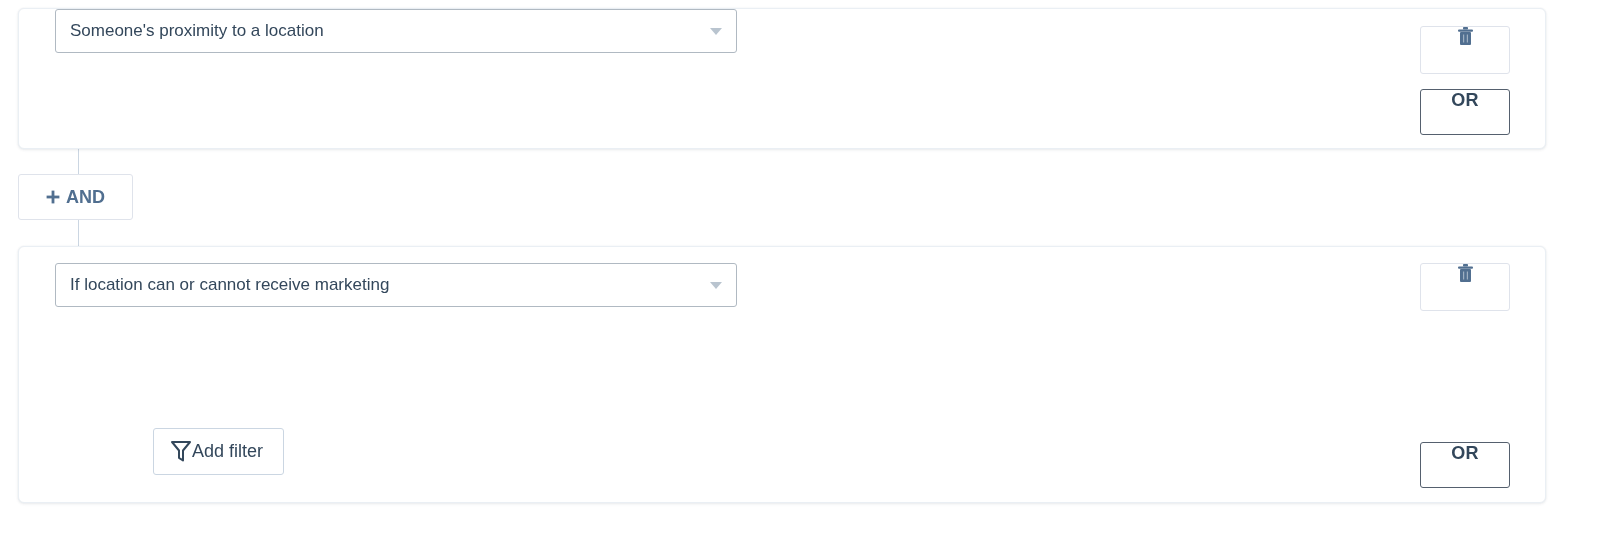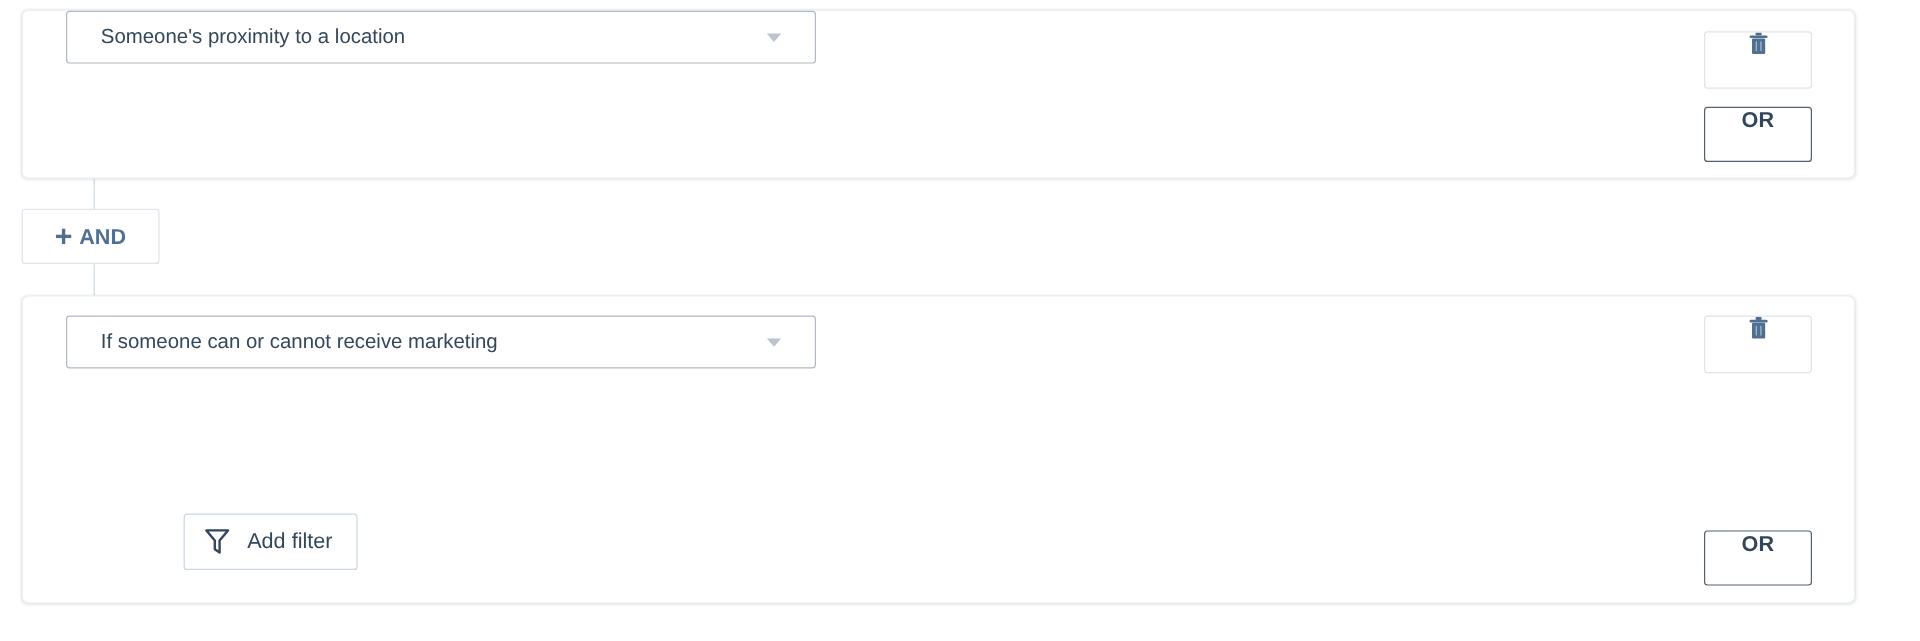--- a/index.html
+++ b/index.html
@@ -52,7 +52,7 @@
   .type-select {
     position: absolute;
     left: 36px;
-    width: 625px;
+    width: 682px;
     height: 44px;
     border: 1px solid #b0b9c2;
     border-radius: 3px;
@@ -60,7 +60,7 @@
     box-sizing: border-box;
     display: flex;
     align-items: center;
-    padding: 0 28px;
+    padding: 0 14px;
   }
   .type-select .val {
     flex: 1;

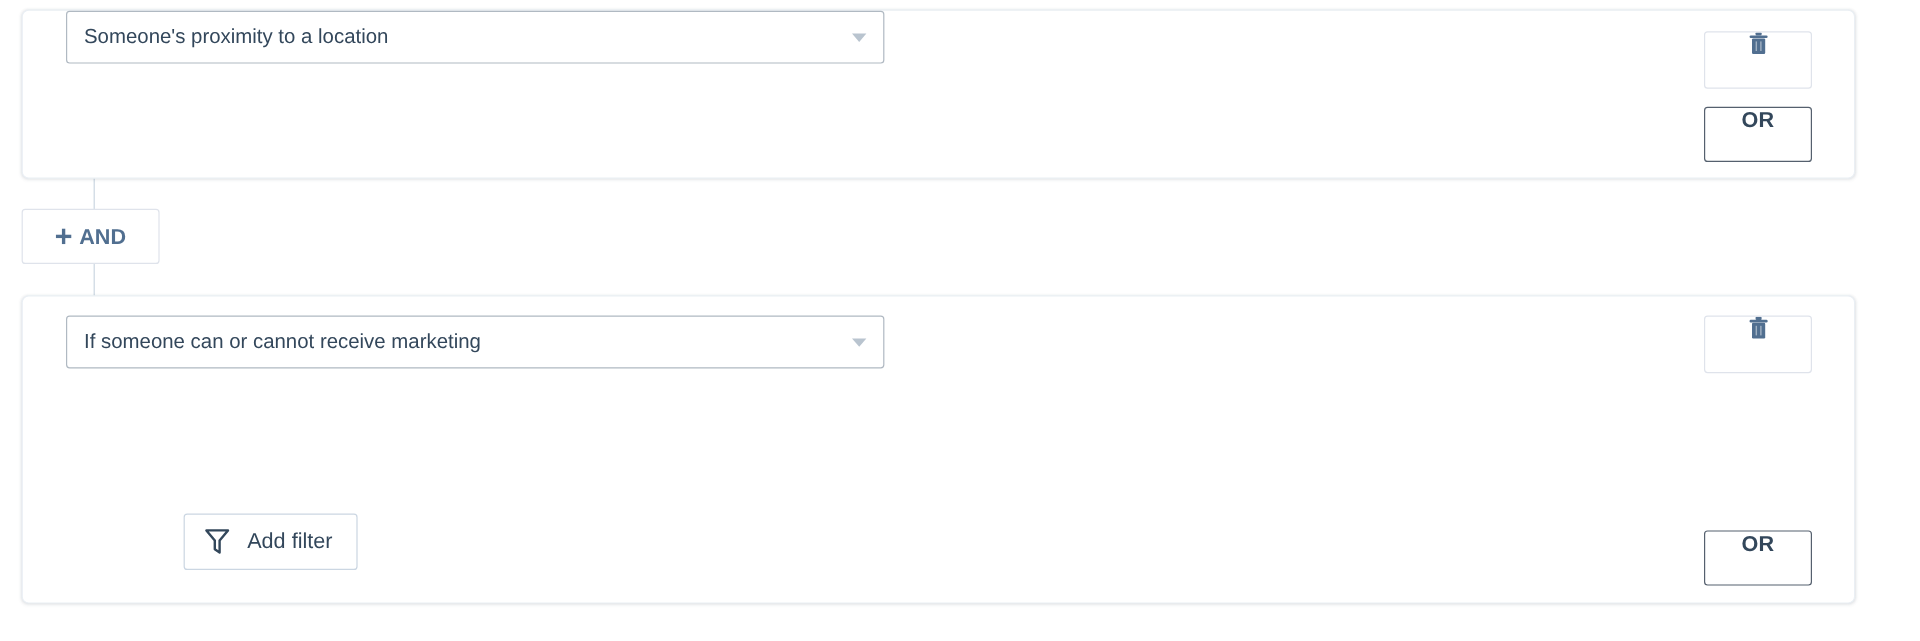--- a/index.html
+++ b/index.html
@@ -321,7 +321,7 @@
   <div class="card card-2">
 
     <div class="type-select" style="top:16px;">
-      <span class="val">If someone can or cannot receive marketing</span>
+      <span class="val">If location can or cannot receive marketing</span>
       <span class="caret"></span>
     </div>
 

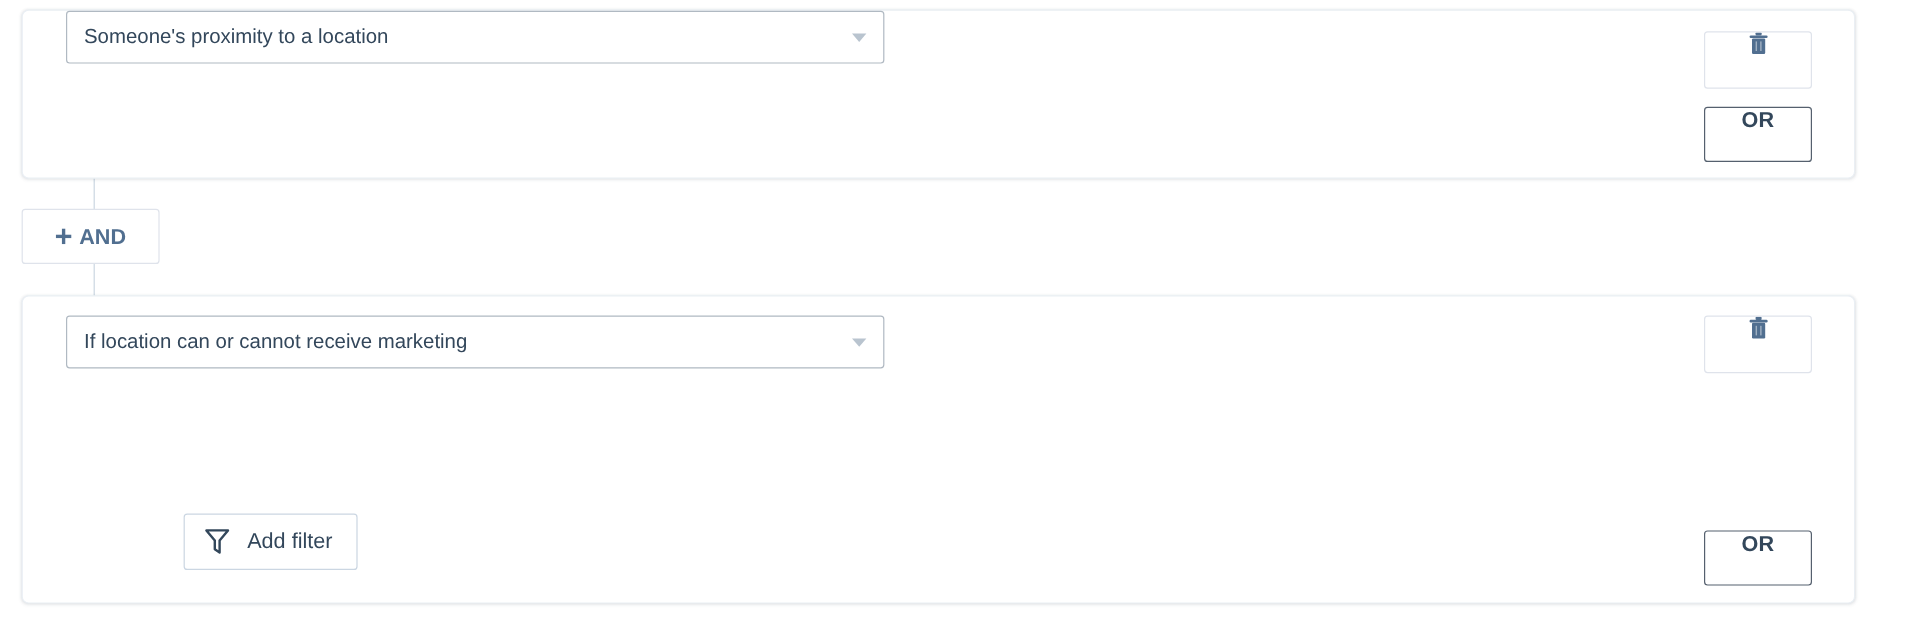--- a/index.html
+++ b/index.html
@@ -220,7 +220,6 @@
     background: #fff;
     display: inline-flex;
     align-items: center;
-    gap: 14px;
     font-size: 18px;
     color: #33475b;
     box-sizing: border-box;

